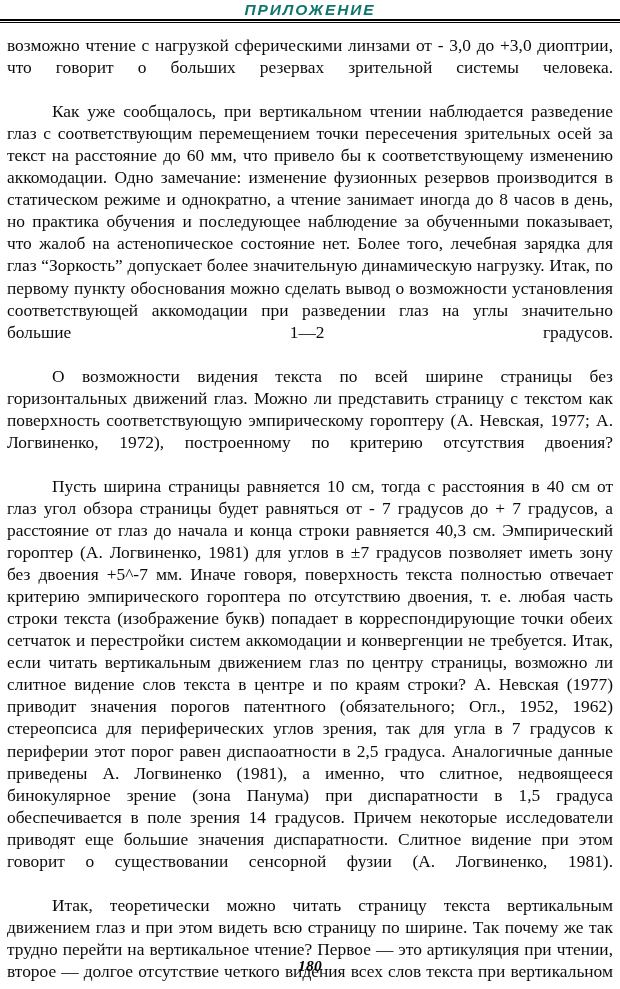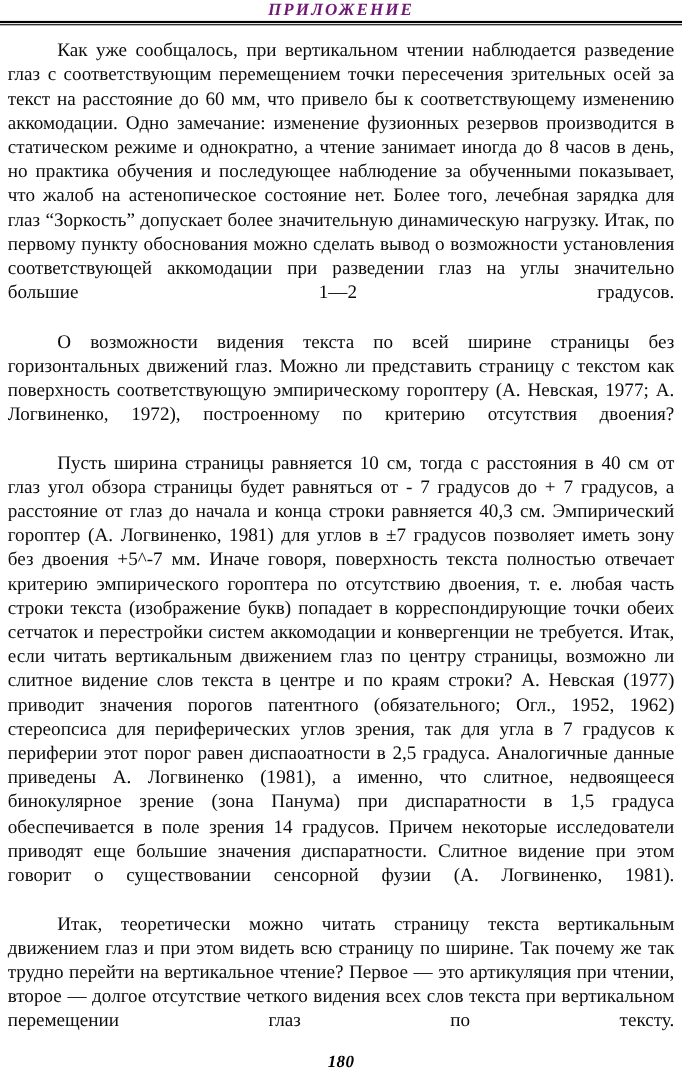--- a/index.html
+++ b/index.html
@@ -36,13 +36,13 @@
   }
   .running-head-title {
     display: inline-block;
-    font-family: Liberation Serif, serif;
+    font-family: Liberation Sans, sans-serif;
     font-weight: bold;
     font-style: italic;
     font-size: 15.5px;
     letter-spacing: 1.9px;
     line-height: 19px;
-    color: #701a75;
+    color: #0f766e;
   }
 
   .header-rule {

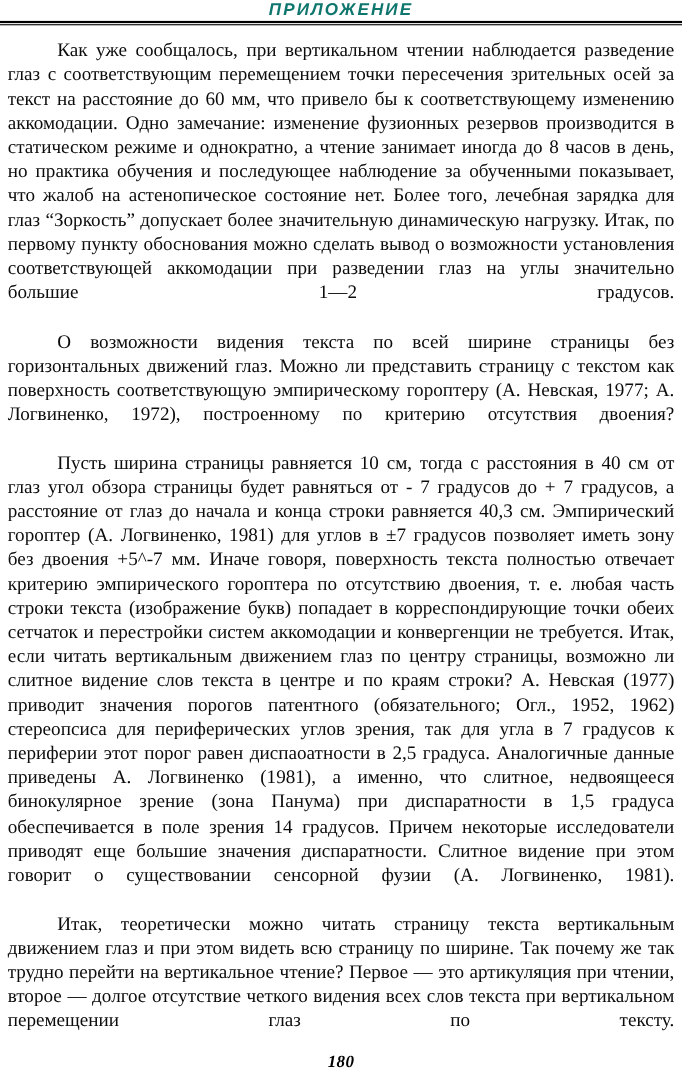--- a/index.html
+++ b/index.html
@@ -130,6 +130,7 @@
   </div>
 
   <div class="body-text">
+    <p class="para">возможно чтение с нагрузкой сферическими линзами от - 3,0 до +3,0 диоптрии, что говорит о больших резервах зрительной системы человека.</p>
     <p class="para indent">Как уже сообщалось, при вертикальном чтении наблюдается разведение глаз с соответствующим перемещением точки пересечения зрительных осей за текст на расстояние до 60 мм, что привело бы к соответствующему изменению аккомодации. Одно замечание: изменение фузионных резервов производится в статическом режиме и однократно, а чтение занимает иногда до 8 часов в день, но практика обучения и последующее наблюдение за обученными показывает, что жалоб на астенопическое состояние нет. Более того, лечебная зарядка для глаз “Зоркость” допускает более значительную динамическую нагрузку. Итак, по первому пункту обоснования можно сделать вывод о возможности установления соответствующей аккомодации при разведении глаз на углы значительно большие 1—2 градусов.</p>
     <p class="para indent">О возможности видения текста по всей ширине страницы без горизонтальных движений глаз. Можно ли представить страницу с текстом как поверхность соответствующую эмпирическому гороптеру (А. Невская, 1977; А. Логвиненко, 1972), построенному по критерию отсутствия двоения?</p>
     <p class="para indent">Пусть ширина страницы равняется 10 см, тогда с расстояния в 40 см от глаз угол обзора страницы будет равняться от - 7 градусов до + 7 градусов, а расстояние от глаз до начала и конца строки равняется 40,3 см. Эмпирический гороптер (А. Логвиненко, 1981) для углов в ±7 градусов позволяет иметь зону без двоения +5^-7 мм. Иначе говоря, поверхность текста полностью отвечает критерию эмпирического гороптера по отсутствию двоения, т. е. любая часть строки текста (изображение букв) попадает в корреспондирующие точки обеих сетчаток и перестройки систем аккомодации и конвергенции не требуется. Итак, если читать вертикальным движением глаз по центру страницы, возможно ли слитное видение слов текста в центре и по краям строки? А. Невская (1977) приводит значения порогов патентного (обязательного; Огл., 1952, 1962) стереопсиса для периферических углов зрения, так для угла в 7 градусов к периферии этот порог равен диспаоатности в 2,5 градуса. Аналогичные данные приведены А. Логвиненко (1981), а именно, что слитное, недвоящееся бинокулярное зрение (зона Панума) при диспаратности в 1,5 градуса обеспечивается в поле зрения 14 градусов. Причем некоторые исследователи приводят еще большие значения диспаратности. Слитное видение при этом говорит о существовании сенсорной фузии (А. Логвиненко, 1981).</p>

